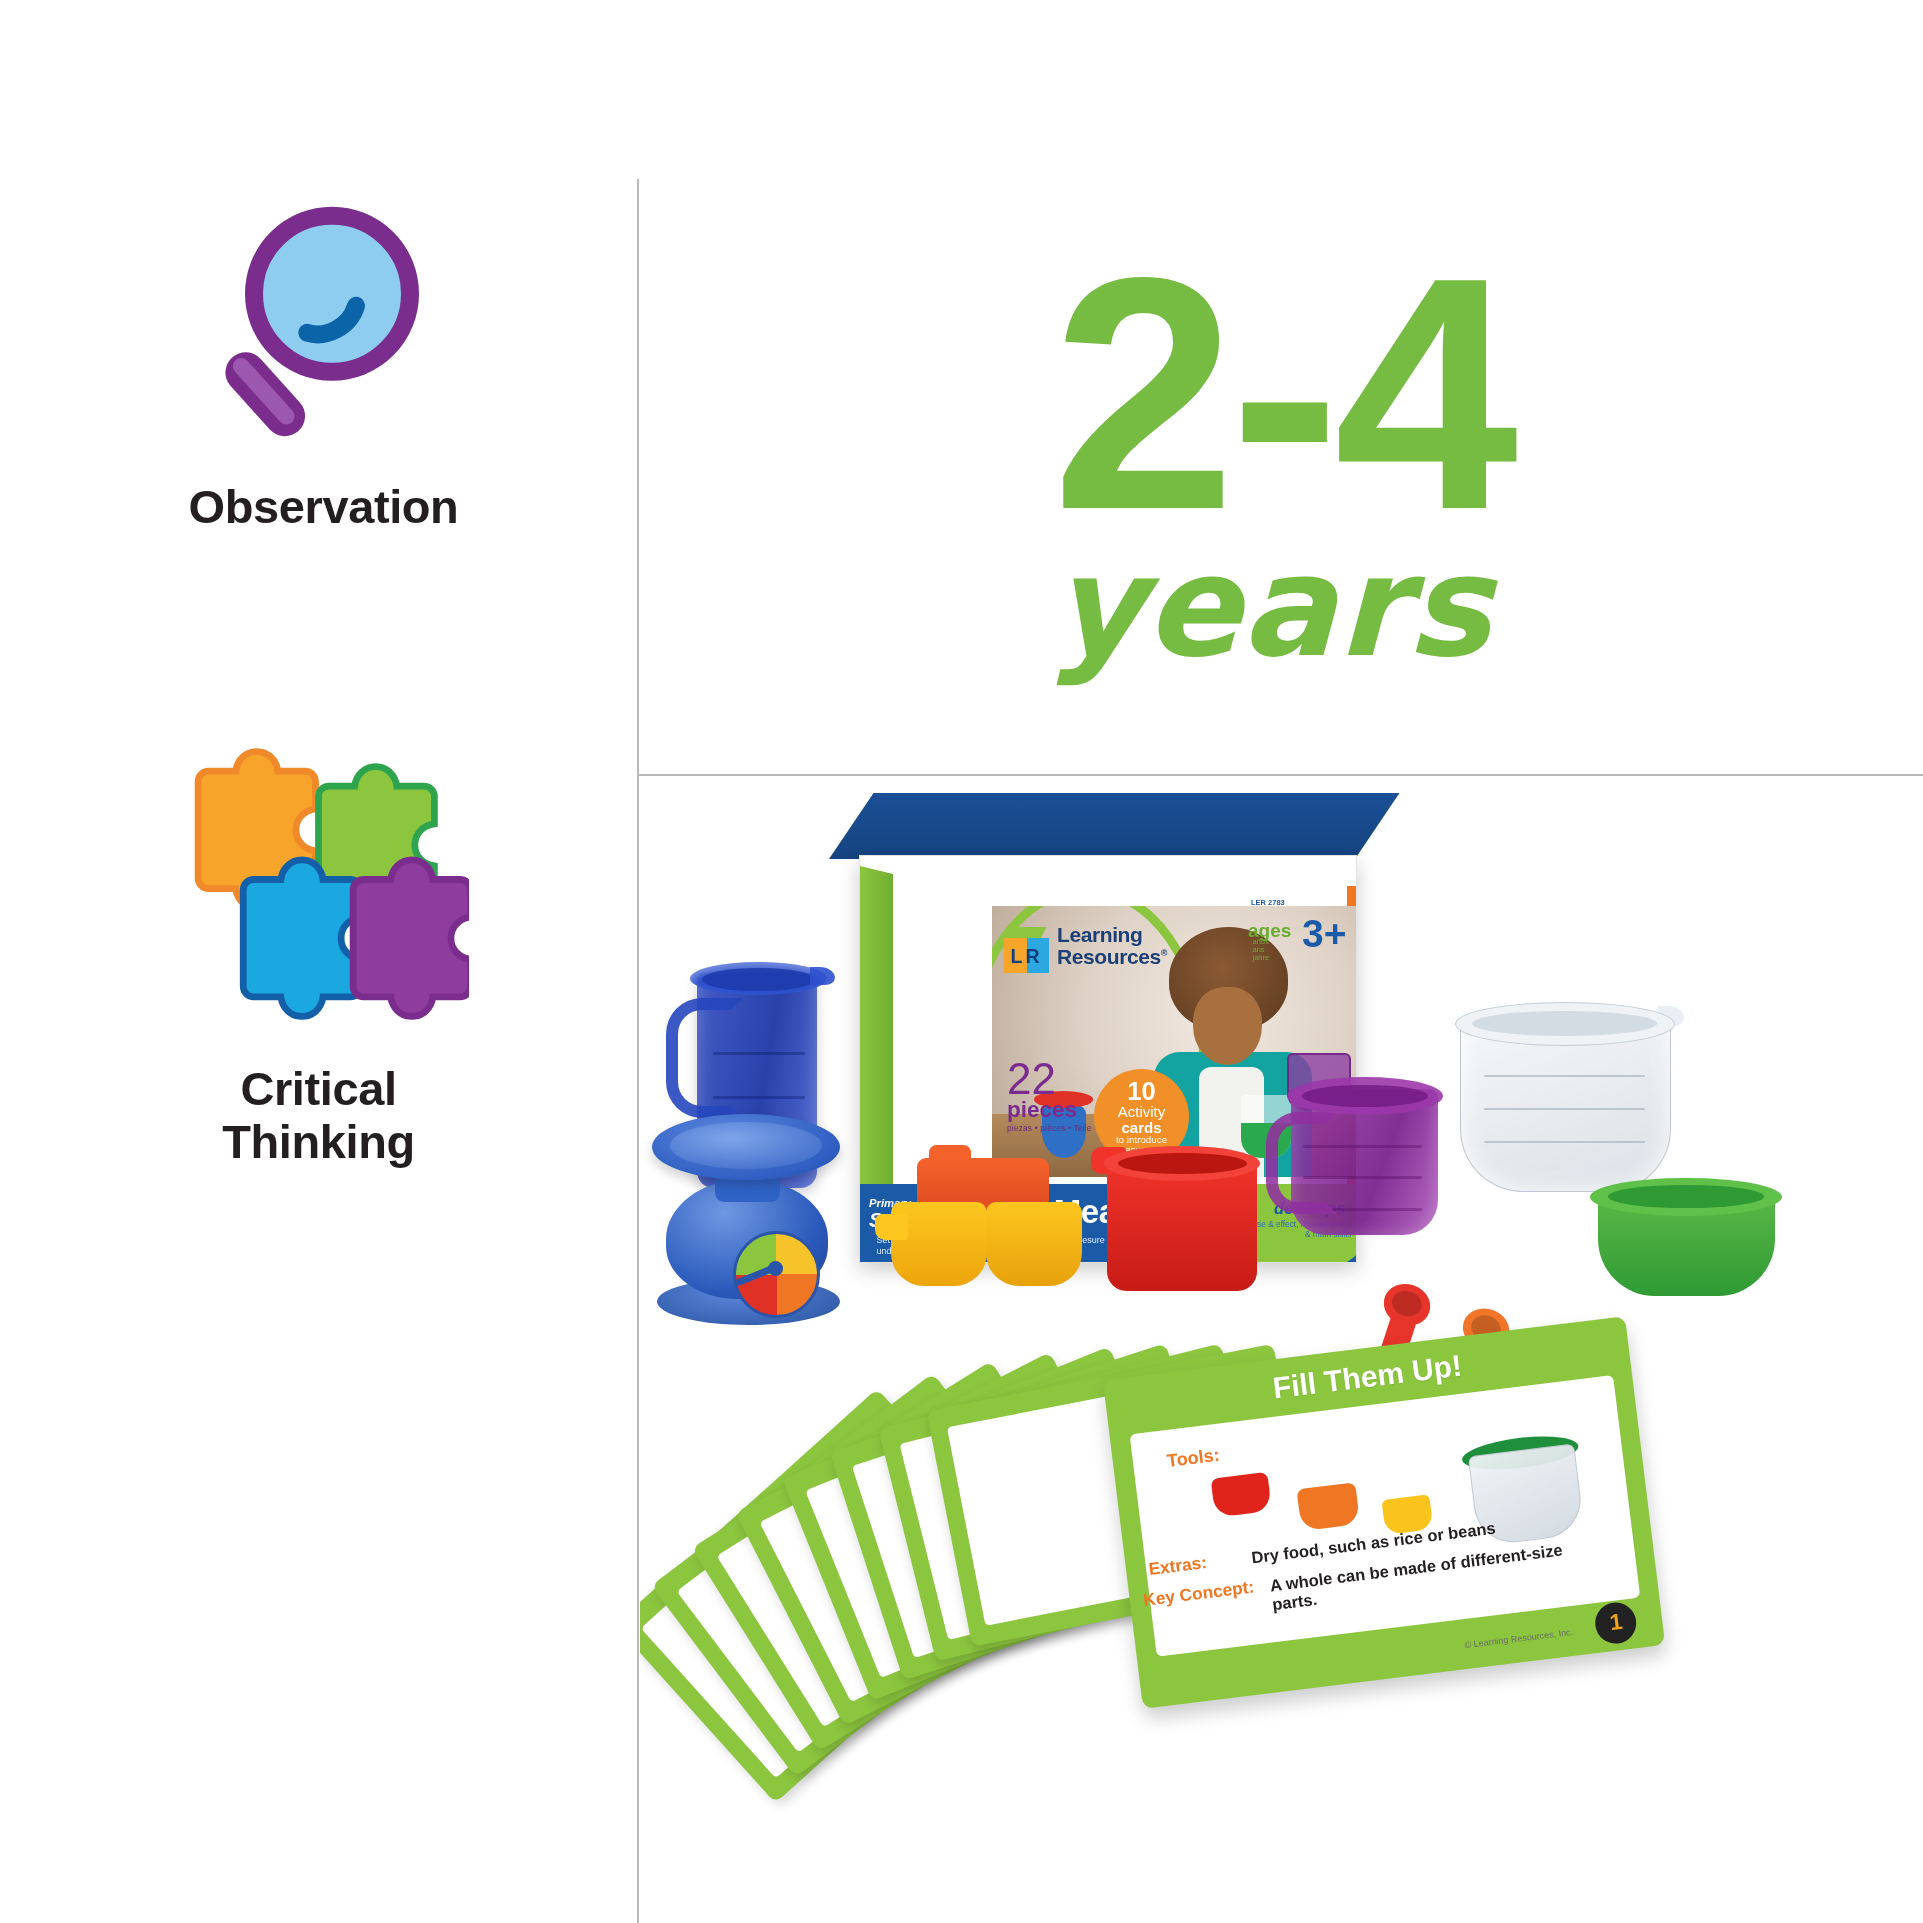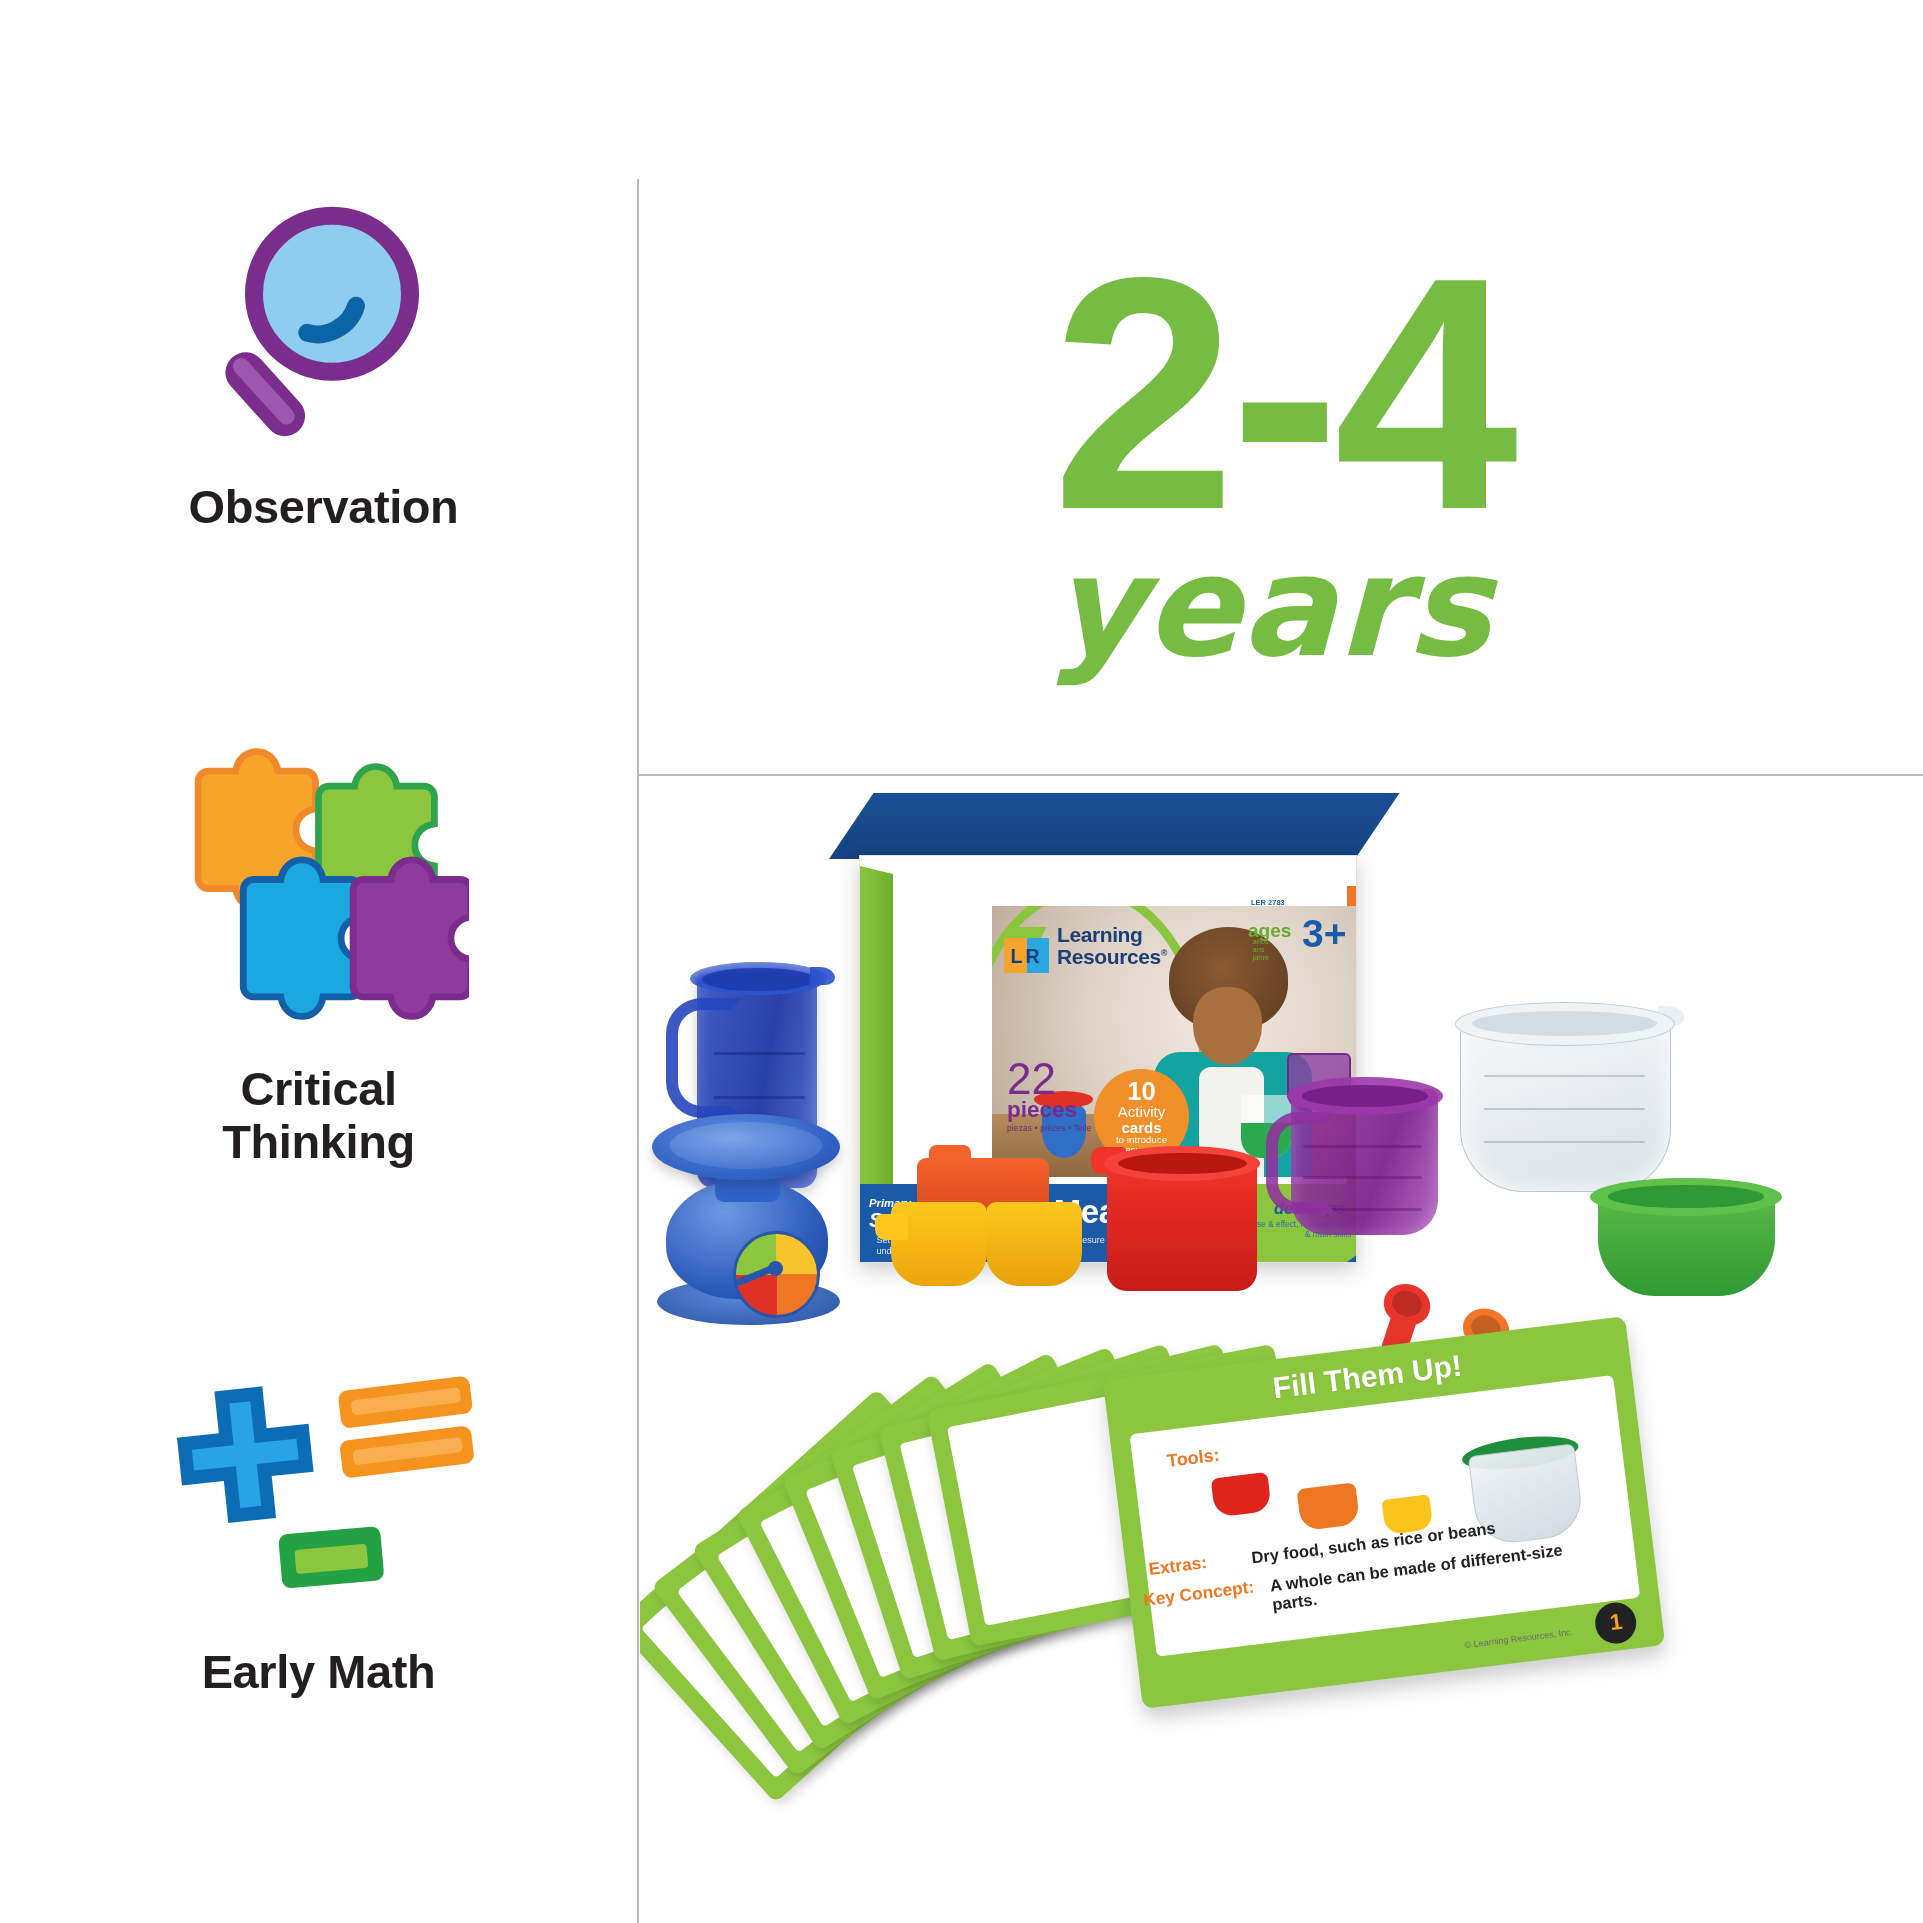--- a/index.html
+++ b/index.html
@@ -613,32 +613,6 @@
       </span>
     </div>
 
-    <div class="skill skill-3">
-      <span class="skill-icon">
-        <svg width="316" height="248" viewBox="0 0 420 330">
-
-          <g transform="rotate(-6 110 120)">
-            <path d="M78 50 L142 50 L142 106 L198 106 L198 170 L142 170 L142 226 L78 226
-                     L78 170 L22 170 L22 106 L78 106 Z" fill="#0C6DB5" rx="14"></path>
-            <path d="M96 68 L124 68 L124 124 L180 124 L180 152 L124 152 L124 208 L96 208
-                     L96 152 L40 152 L40 124 L96 124 Z" fill="#29A3E8"></path>
-          </g>
-
-          <g transform="rotate(-7 320 110)">
-            <rect x="242" y="44" width="176" height="50" rx="12" fill="#F6921E"></rect>
-            <rect x="258" y="58" width="146" height="20" rx="6" fill="#F9AE4F"></rect>
-            <rect x="236" y="110" width="176" height="50" rx="12" fill="#F6921E"></rect>
-            <rect x="252" y="124" width="146" height="20" rx="6" fill="#F9AE4F"></rect>
-          </g>
-
-          <g transform="rotate(-5 210 272)">
-            <rect x="158" y="240" width="136" height="72" rx="12" fill="#22A145"></rect>
-            <rect x="178" y="262" width="96" height="32" rx="5" fill="#8CC63F"></rect>
-          </g>
-        </svg>
-      </span>
-      <span class="skill-label">Early Math</span>
-    </div>
   </div>
 
   <div class="age-panel">

